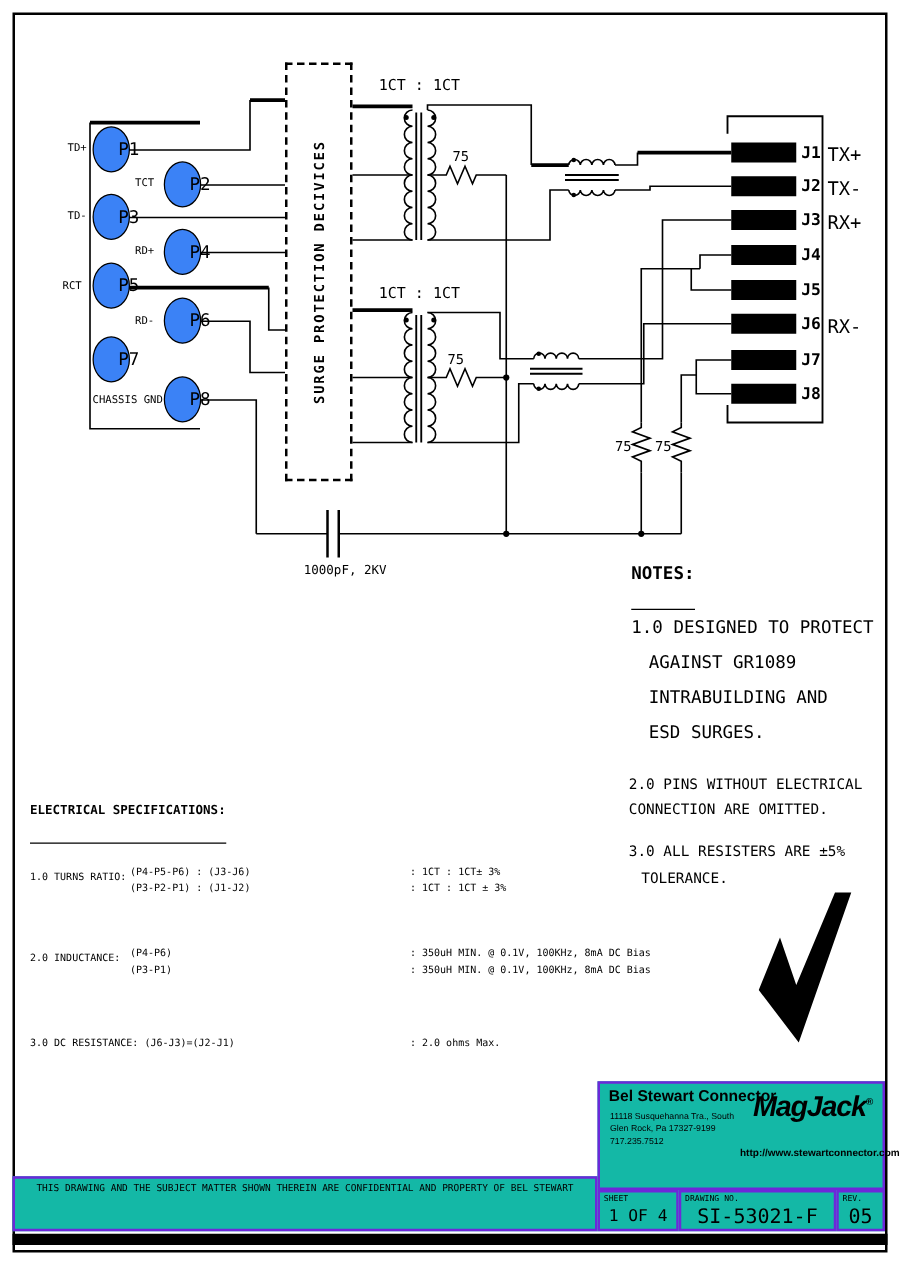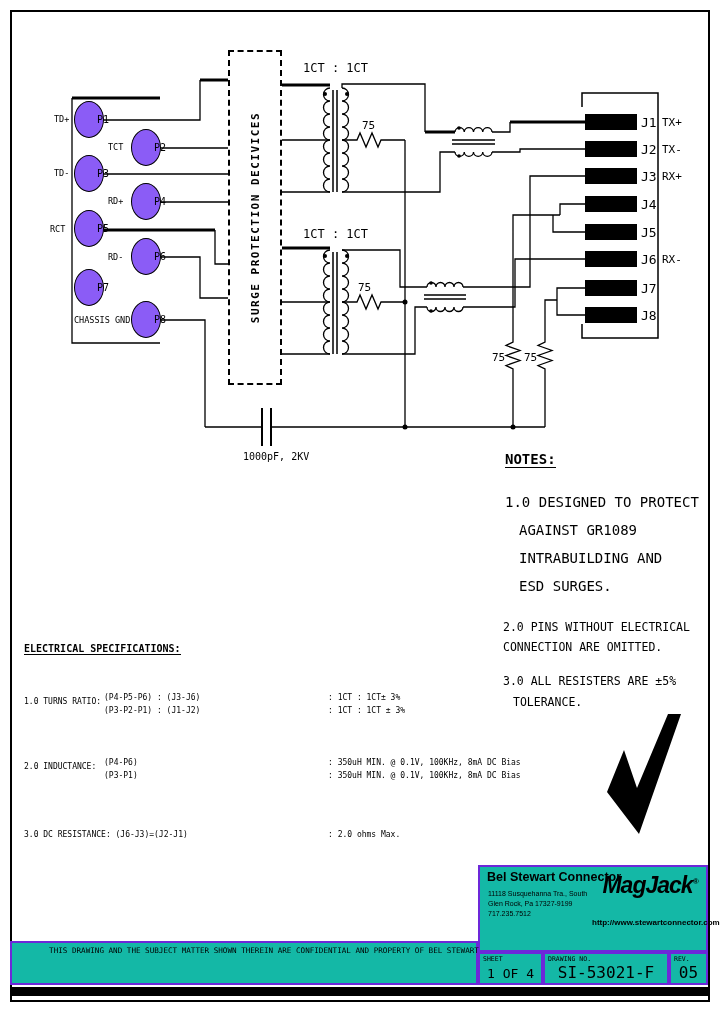--- a/index.html
+++ b/index.html
@@ -11,7 +11,7 @@
   .lbl{position:absolute;white-space:pre;line-height:1;}
   .pin{position:absolute;width:27px;height:37px;border:1.5px solid #000;border-radius:50%;
        box-sizing:border-box;display:flex;align-items:center;justify-content:center;
-       font-size:10px;background:#8b5cf6;padding-left:28px;}
+       font-size:14px;background:#3b82f6;padding-left:28px;}
   .jbar{position:absolute;left:585px;width:52px;height:16px;background:#000;}
   .jlbl{position:absolute;left:641px;font-size:13px;line-height:1;}
   .jsig{position:absolute;left:662px;font-size:11px;line-height:1;}

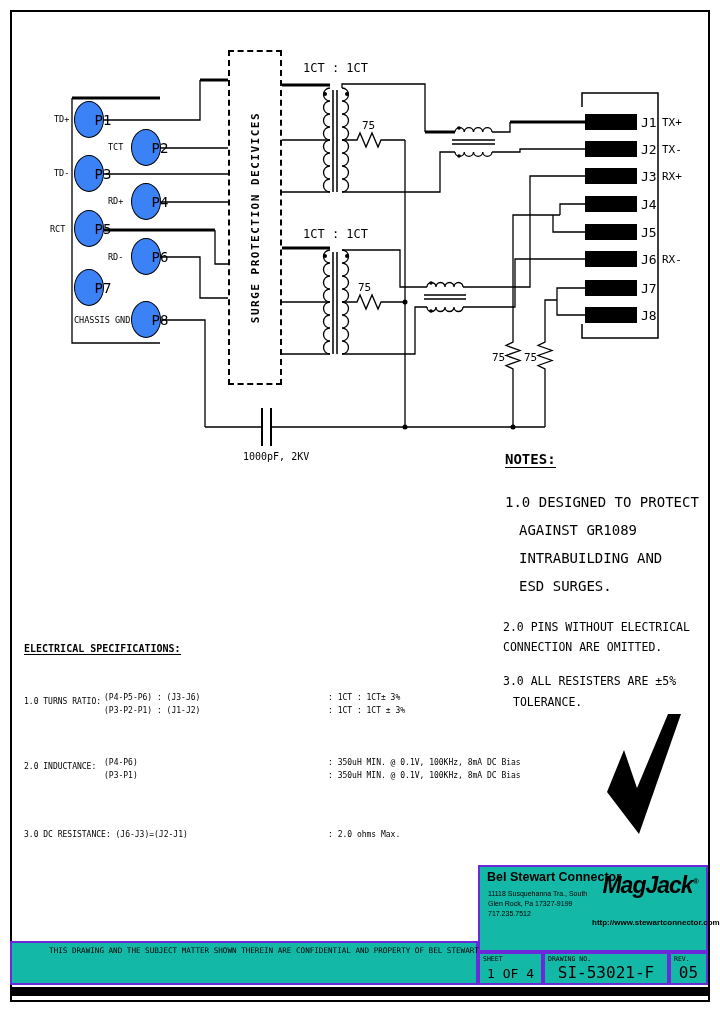--- a/index.html
+++ b/index.html
@@ -13,7 +13,7 @@
        box-sizing:border-box;display:flex;align-items:center;justify-content:center;
        font-size:14px;background:#3b82f6;padding-left:28px;}
   .jbar{position:absolute;left:585px;width:52px;height:16px;background:#000;}
-  .jlbl{position:absolute;left:641px;font-size:13px;line-height:1;}
+  .jlbl{position:absolute;left:641px;font-size:13px;line-height:1;font-weight:bold;}
   .jsig{position:absolute;left:662px;font-size:11px;line-height:1;}
   .surgebox{left:228px;top:50px;width:54px;height:335px;border:2px dashed #000;box-sizing:border-box;
             display:flex;align-items:center;justify-content:center;}

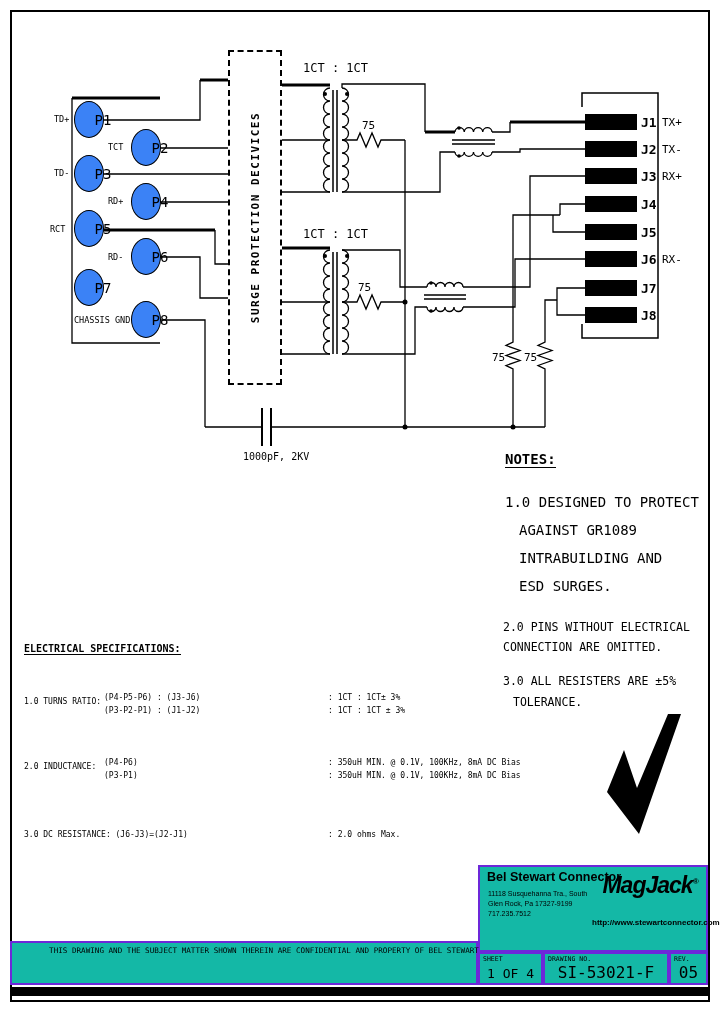--- a/index.html
+++ b/index.html
@@ -14,7 +14,7 @@
        font-size:14px;background:#3b82f6;padding-left:28px;}
   .jbar{position:absolute;left:585px;width:52px;height:16px;background:#000;}
   .jlbl{position:absolute;left:641px;font-size:13px;line-height:1;font-weight:bold;}
-  .jsig{position:absolute;left:662px;font-size:11px;line-height:1;}
+  .jsig{position:absolute;left:662px;font-size:15px;line-height:1;}
   .surgebox{left:228px;top:50px;width:54px;height:335px;border:2px dashed #000;box-sizing:border-box;
             display:flex;align-items:center;justify-content:center;}
   .surgetext{writing-mode:vertical-rl;transform:rotate(180deg);font-weight:bold;font-size:11px;

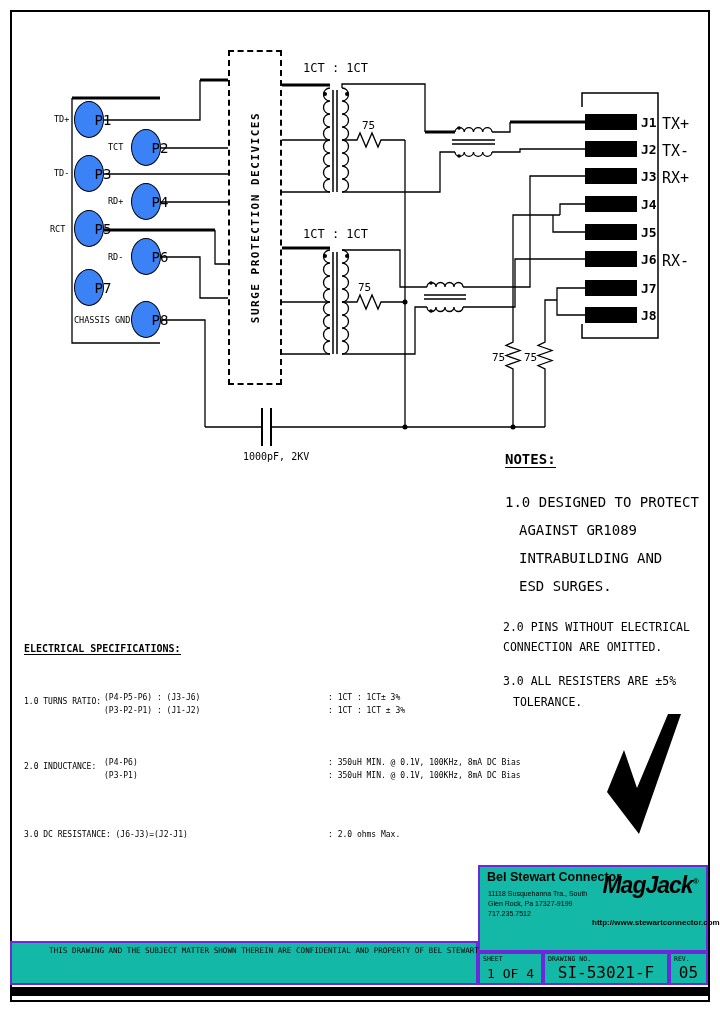--- a/index.html
+++ b/index.html
@@ -19,7 +19,7 @@
             display:flex;align-items:center;justify-content:center;}
   .surgetext{writing-mode:vertical-rl;transform:rotate(180deg);font-weight:bold;font-size:11px;
              letter-spacing:1.5px;white-space:nowrap;}
-  .underline{border-bottom:1.5px solid #000;padding-bottom:0;}
+  .underline{border-bottom:1.5px solid #000;padding-bottom:20px;}
   .notes-h{left:505px;top:452px;font-size:14px;font-weight:bold;}
   .note-big{font-size:14px;}
   .note-sm{font-size:11.5px;}

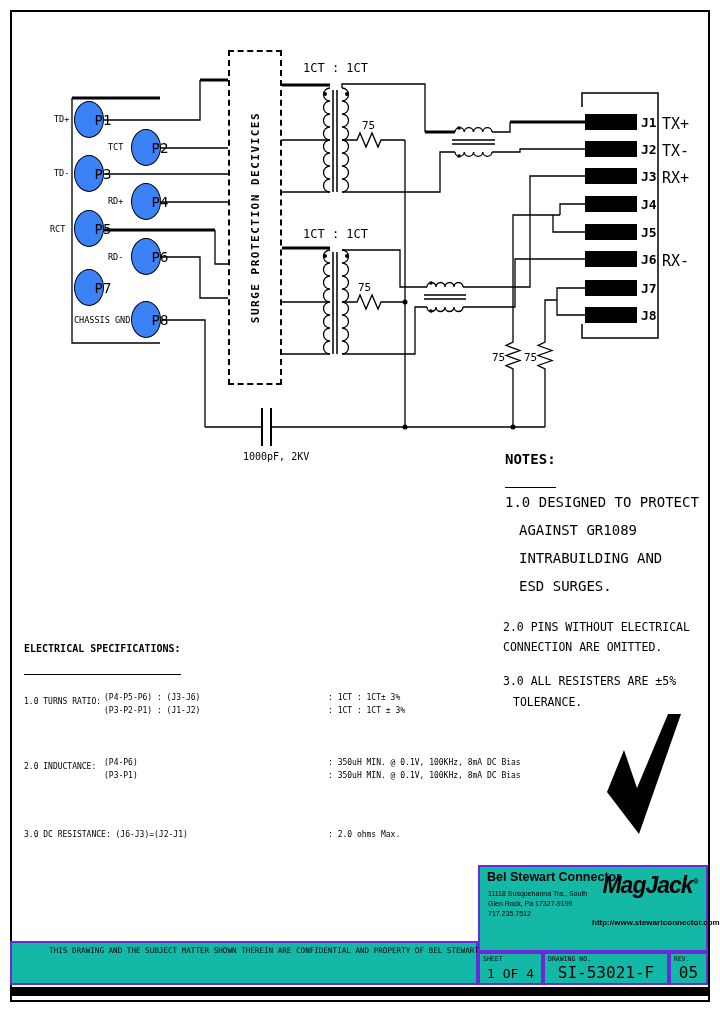--- a/index.html
+++ b/index.html
@@ -42,7 +42,7 @@
   .url{left:592px;top:918px;width:115px;text-align:center;font-size:8px;font-weight:bold;}
   .cell-lbl{font-size:6.5px;}
   .cell-val{font-size:13px;}
-  .conf{left:12px;top:945px;width:464px;text-align:center;font-size:7.6px;line-height:12.5px;padding-left:20px;}
+  .conf{left:12px;top:945px;width:464px;text-align:center;font-size:7.6px;line-height:12.5px;}
   .blackbar{left:10px;top:987px;width:700px;height:9px;background:#000;}
 </style>
 </head>

